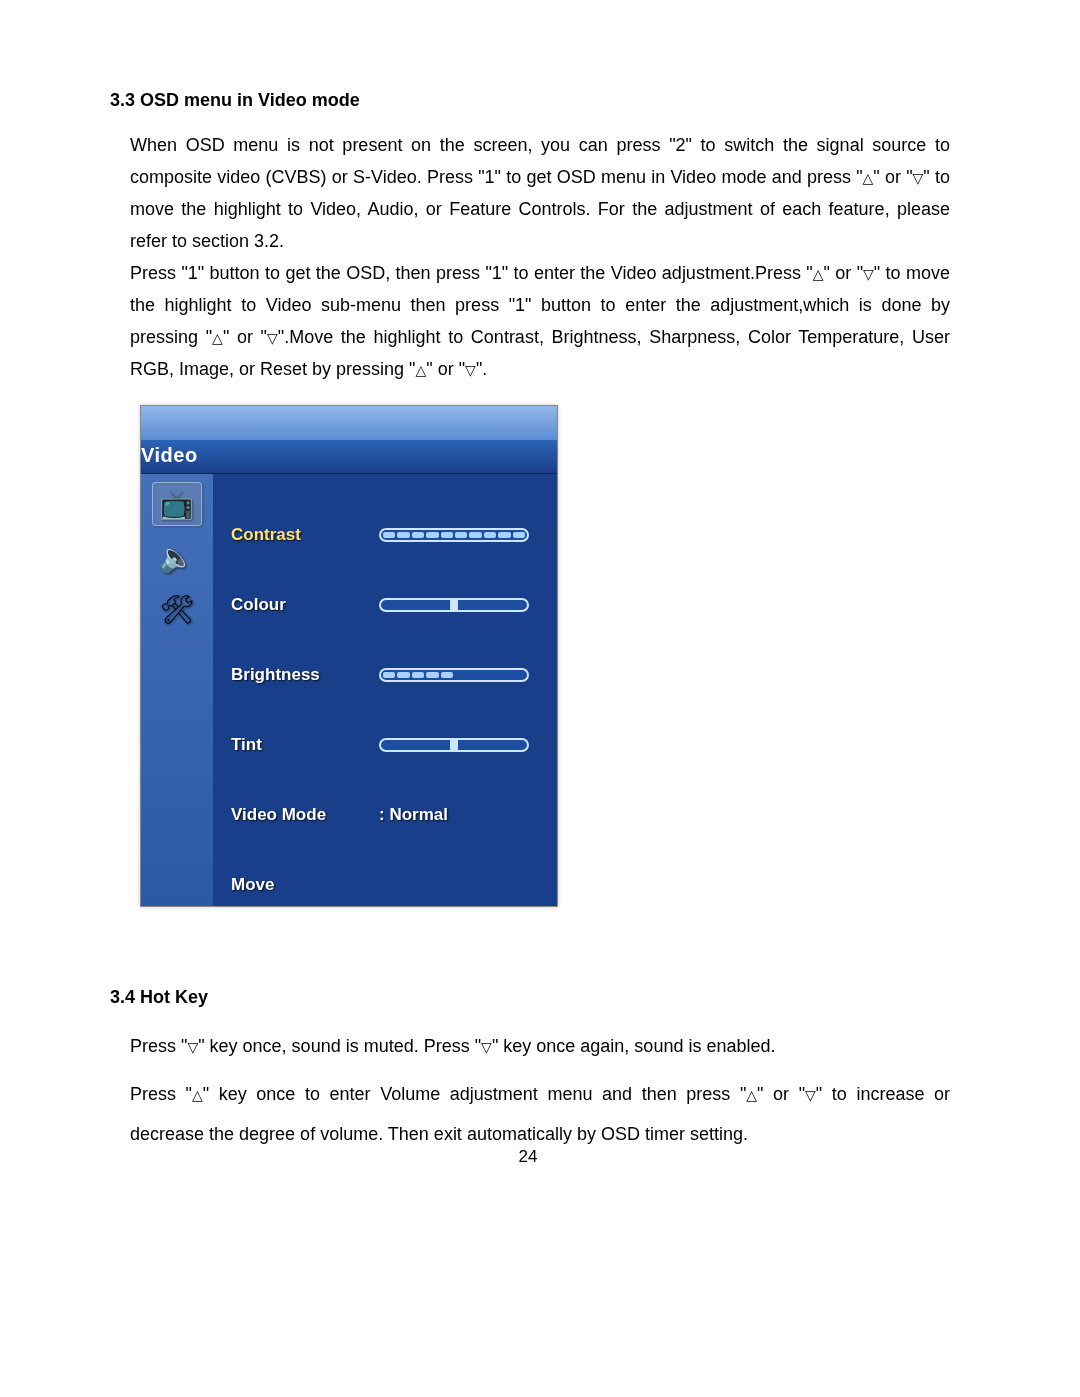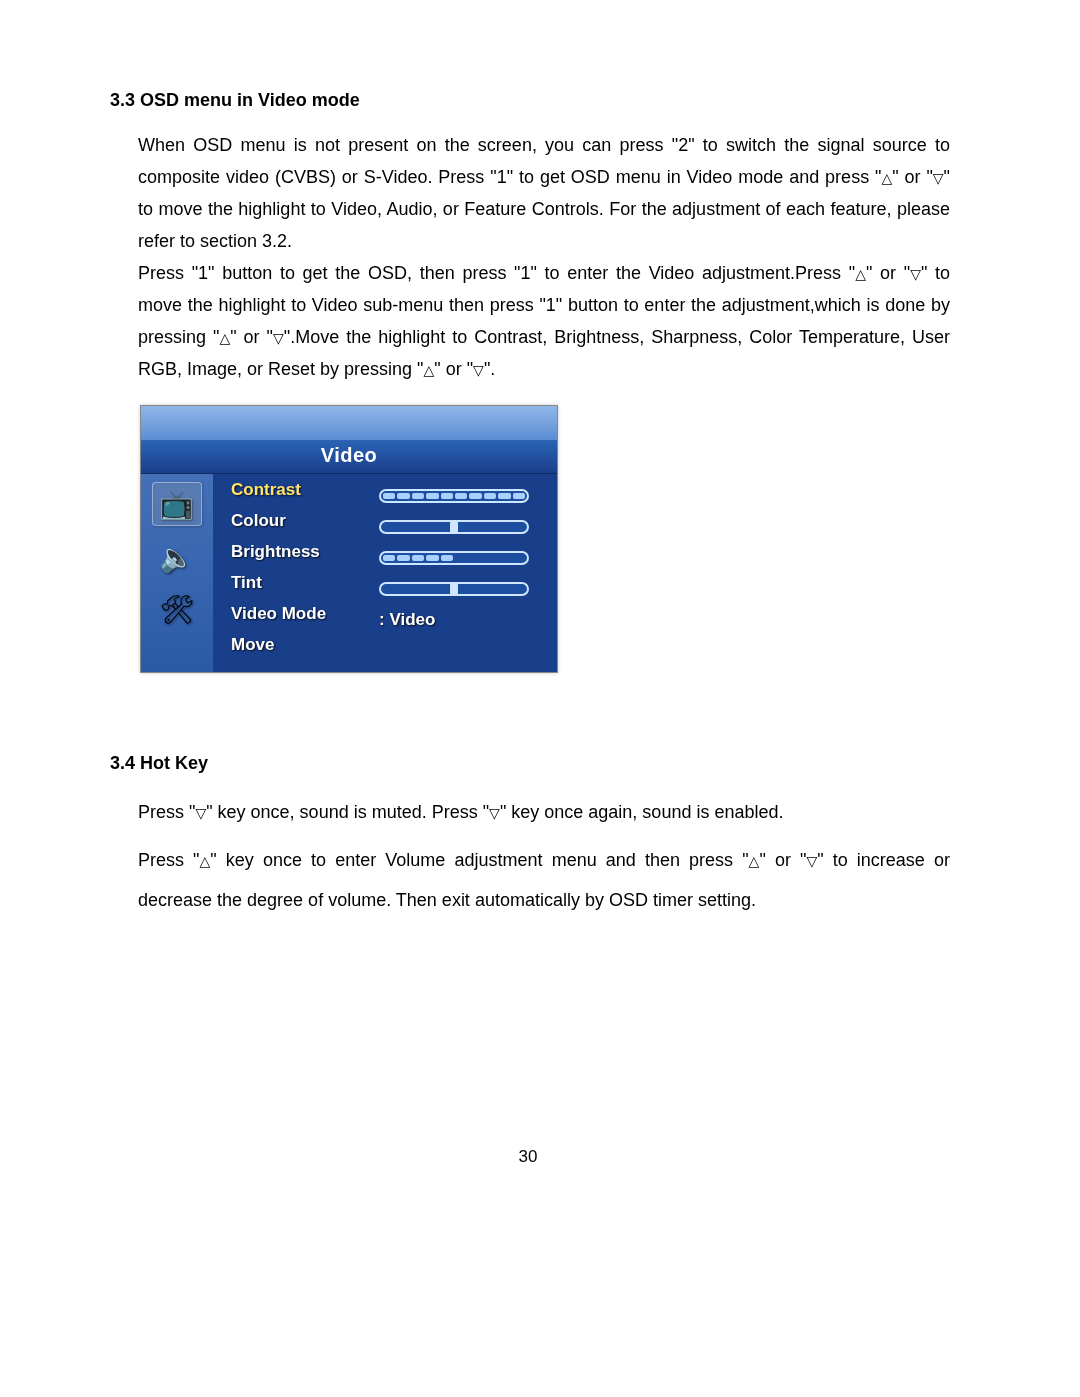--- a/index.html
+++ b/index.html
@@ -32,7 +32,7 @@
     font-size: 18px;
     line-height: 32px;
     text-align: justify;
-    margin-left: 28px;
+    margin-left: 20px;
   }
   .body-text .tri {
     font-size: 14px;

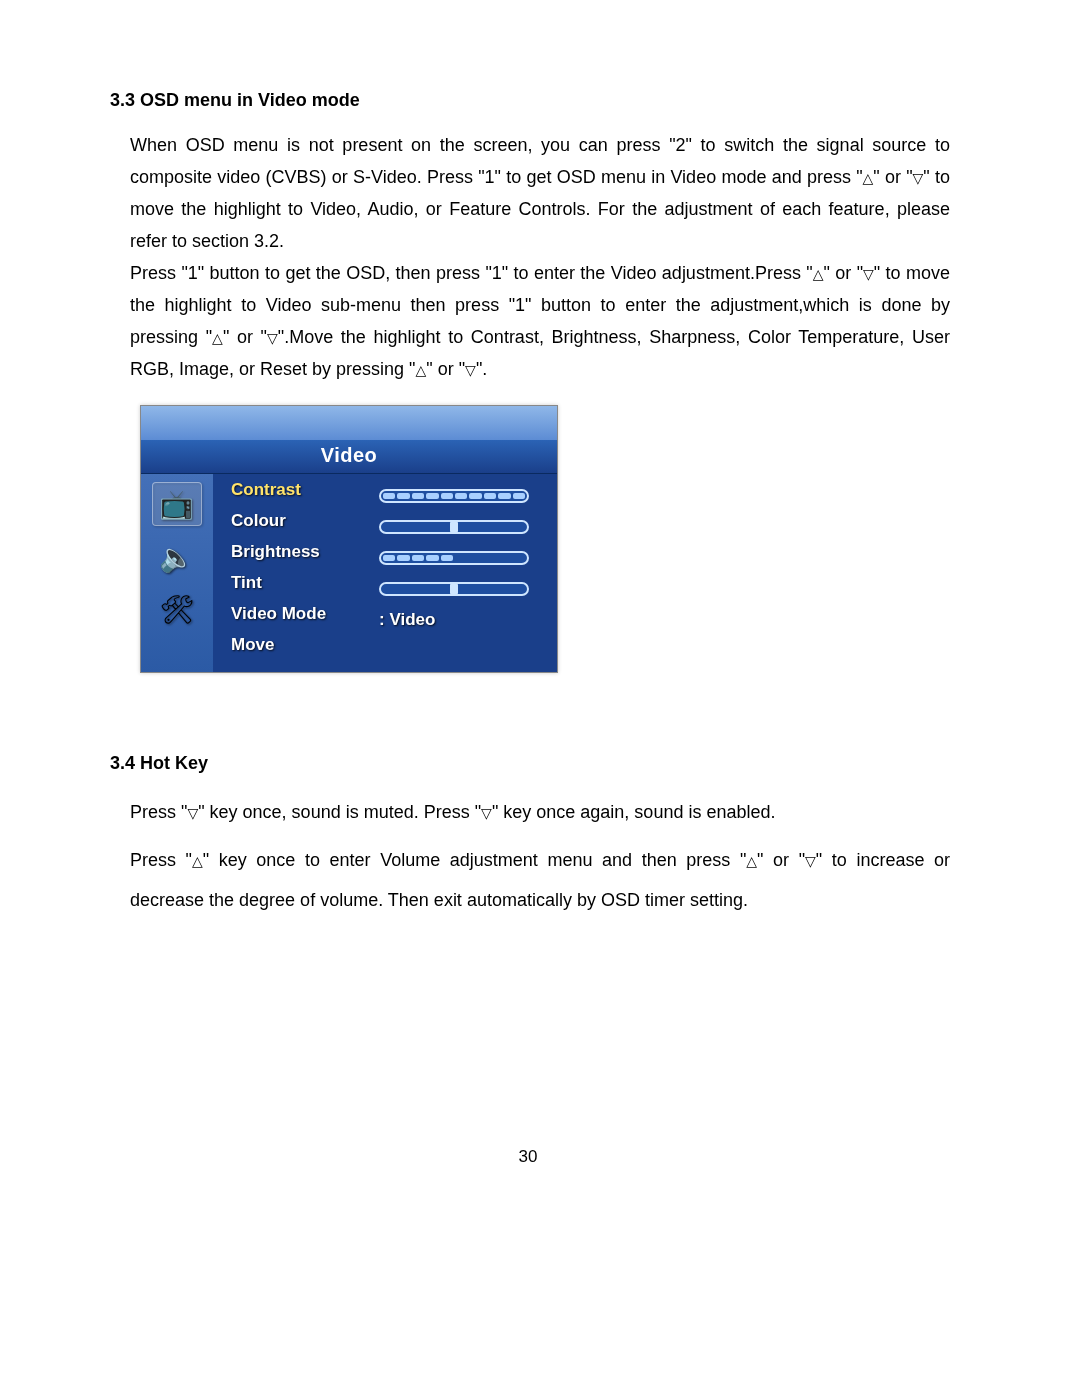--- a/index.html
+++ b/index.html
@@ -58,7 +58,6 @@
     color: #fff;
     font-weight: bold;
     font-size: 20px;
-    text-align: center;
     padding: 4px 0 6px 0;
     letter-spacing: 0.5px;
     border-bottom: 1px solid #0a2a60;

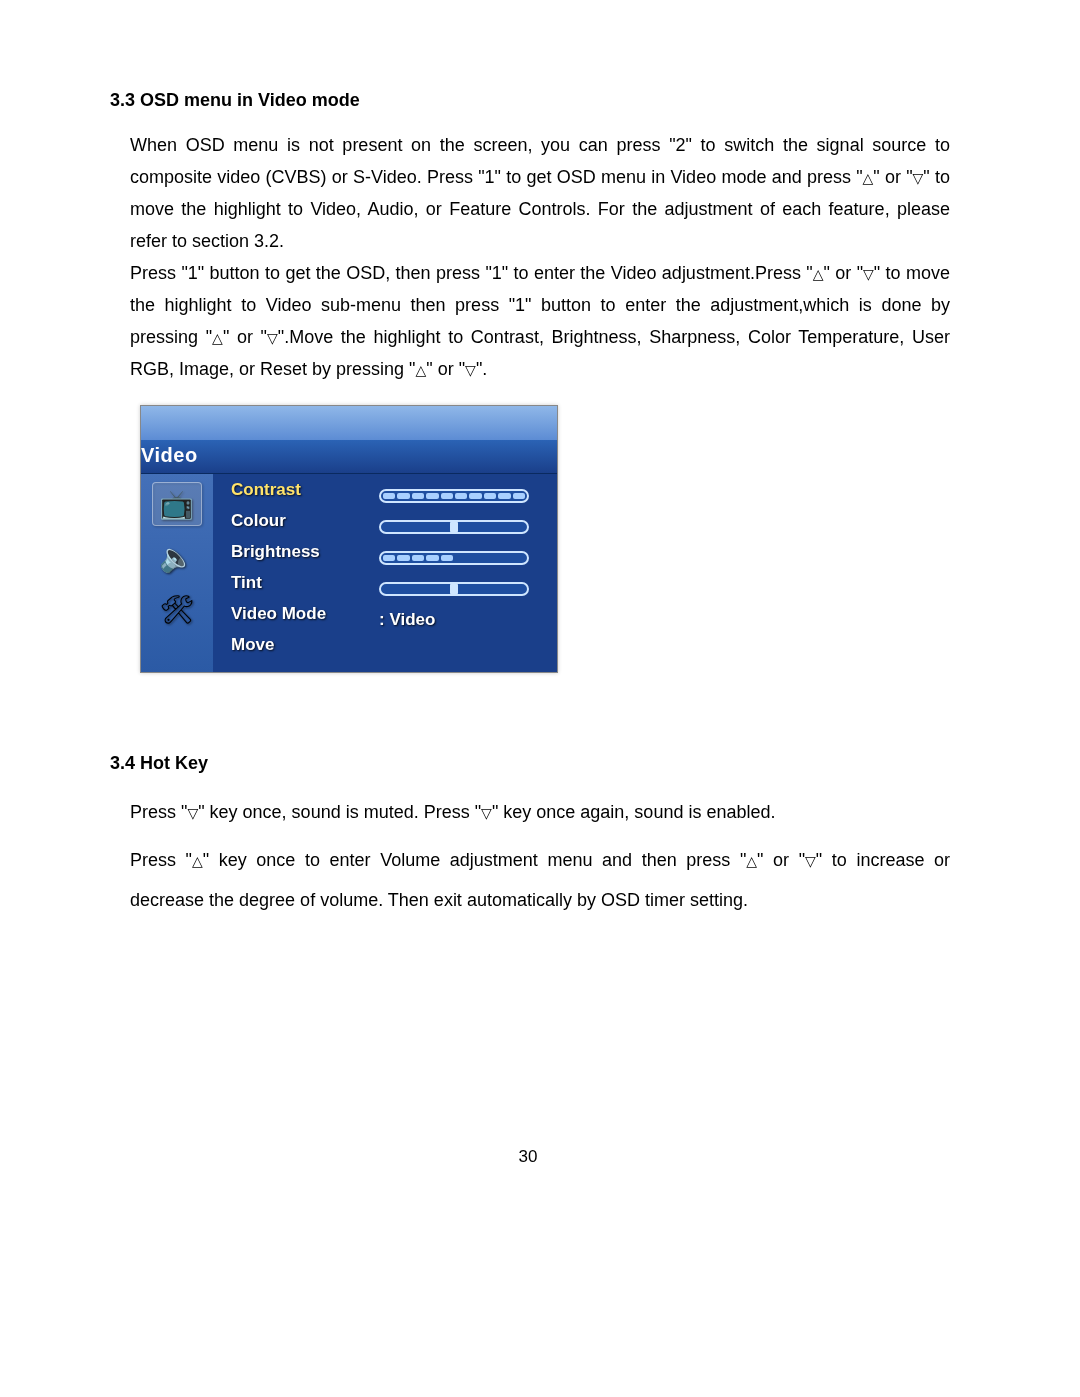--- a/index.html
+++ b/index.html
@@ -95,11 +95,13 @@
   }
   .osd-row {
     display: flex;
+    align-items: center;
     height: 31px;
     color: #fff;
     font-size: 17px;
     font-weight: bold;
     text-shadow: 1px 1px 2px rgba(0,0,0,0.8);
+    margin-top: 39px;
   }
   .osd-row.selected .osd-label {
     color: #ffe36b;

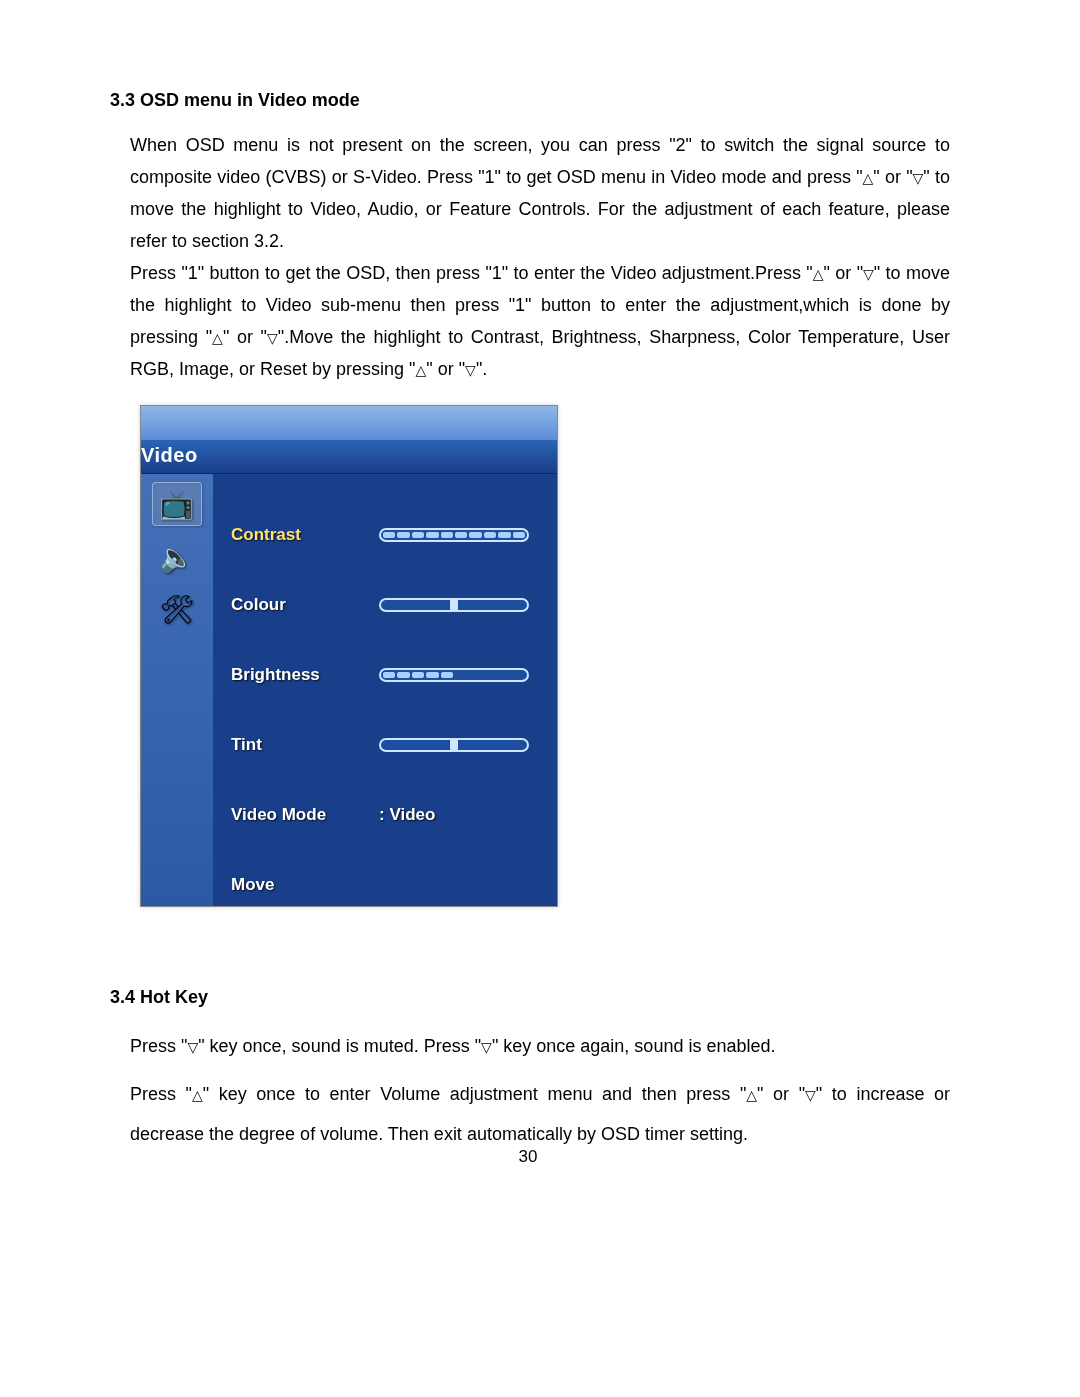--- a/index.html
+++ b/index.html
@@ -254,7 +254,7 @@
           <div class="osd-row">
             <div class="osd-label">Video Mode</div>
             <div class="osd-value">
-              <span class="osd-mode-value">:  Video</span>
+              <span class="osd-mode-value">:  Normal</span>
             </div>
           </div>
           <div class="osd-row">

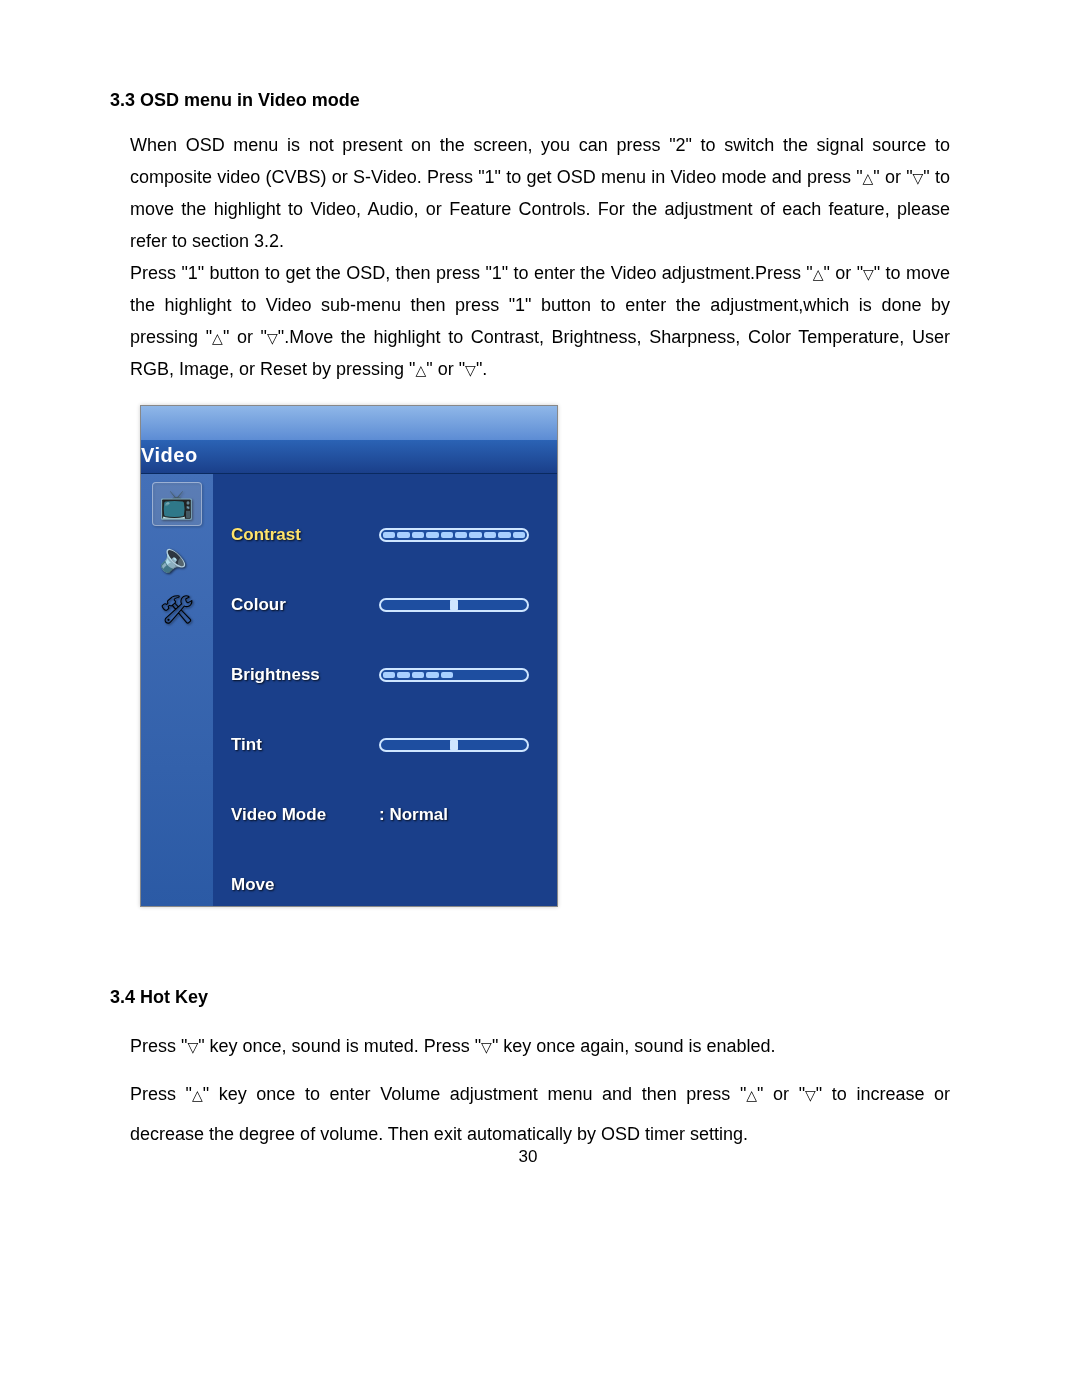--- a/index.html
+++ b/index.html
@@ -273,7 +273,7 @@
     <span>Press "</span><span class="tri">△</span><span>" key once to enter Volume adjustment menu and then press "</span><span class="tri">△</span><span>" or "</span><span class="tri">▽</span><span>" to increase or decrease the degree of volume. Then exit automatically by OSD timer setting.</span>
   </div>
 
-  <div class="page-number">30</div>
+  <div class="page-number">24</div>
 </div>
 
 </body></html>

